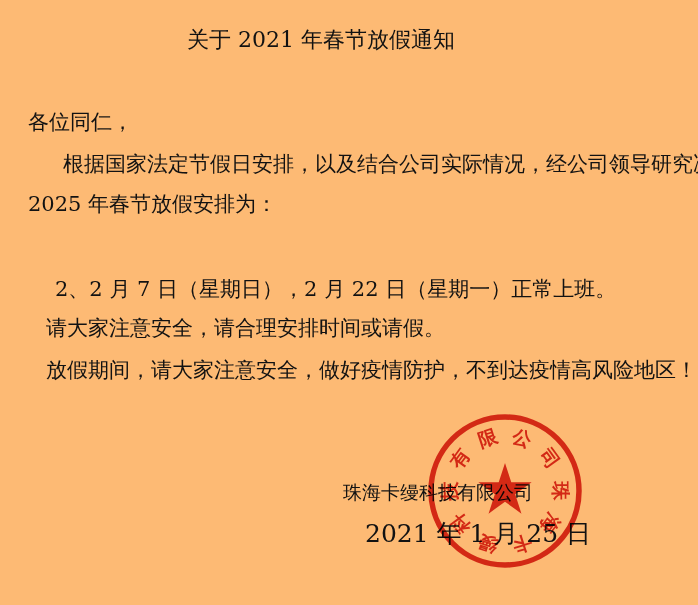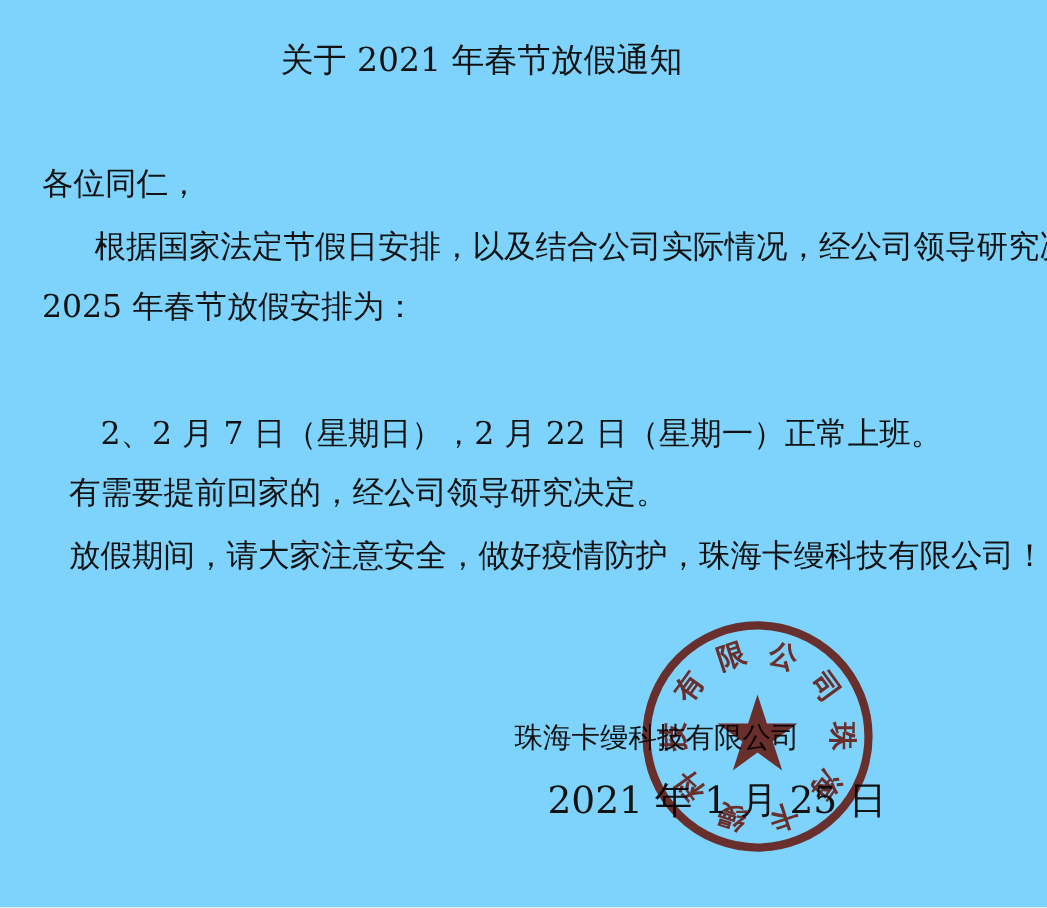--- a/index.html
+++ b/index.html
@@ -7,7 +7,7 @@
     position: relative;
     width: 698px;
     height: 605px;
-    background: #7dd3fc;
+    background: #fdba74;
     font-family: "DejaVu Serif", "Liberation Serif", serif;
     color: #121212;
     overflow: hidden;

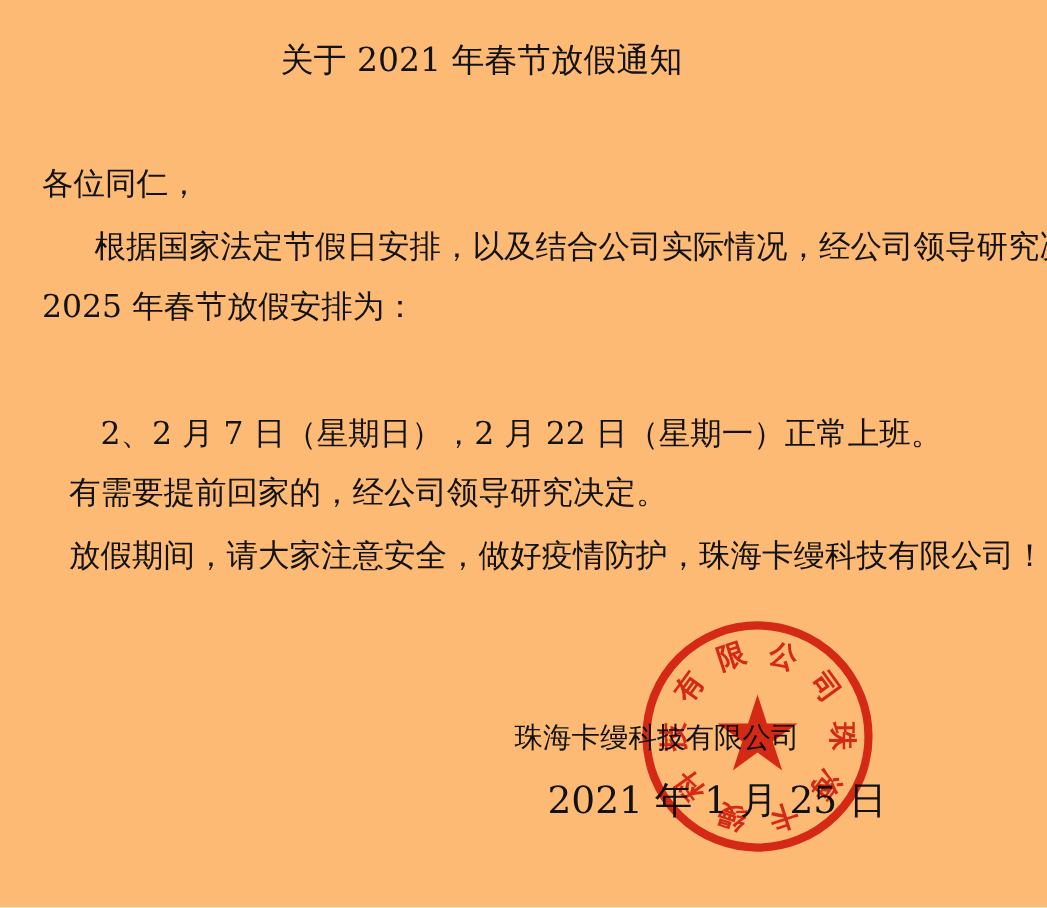--- a/index.html
+++ b/index.html
@@ -24,7 +24,7 @@
   .p0 { left: 63px; top: 151px; }
   .p1 { left: 28px; top: 191px; }
   .p2 { left: 55px; top: 235px; }
-  .p3 { left: 55px; top: 276px; margin-left: 12px; }
+  .p3 { left: 55px; top: 276px; }
   .p4 { left: 46px; top: 315px; }
   .p5 { left: 46px; top: 357px; }
   .sig-company { left: 343px; top: 479px; font-size: 19px; }

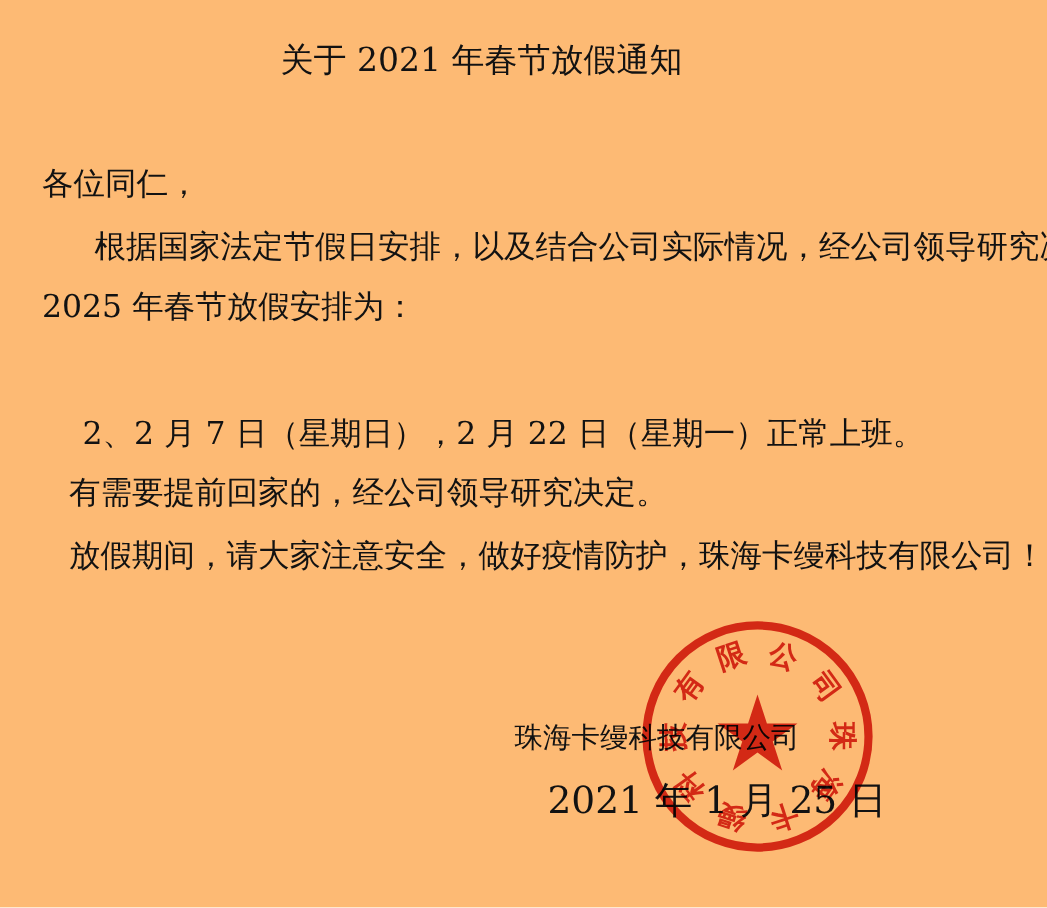--- a/index.html
+++ b/index.html
@@ -62,7 +62,7 @@
   <div class="line p0">根据国家法定节假日安排，以及结合公司实际情况，经公司领导研究决定，</div>
   <div class="line p1">2025 年春节放假安排为：</div>
   <div class="line p3">2、2 月 7 日（星期日），2 月 22 日（星期一）正常上班。</div>
-  <div class="line p4">有需要提前回家的，经公司领导研究决定。</div>
+  <div class="line p4">请大家注意安全，请合理安排时间或请假。</div>
   <div class="line p5">放假期间，请大家注意安全，做好疫情防护，珠海卡缦科技有限公司！</div>
 
   <div class="line sig-company">珠海卡缦科技有限公司</div>

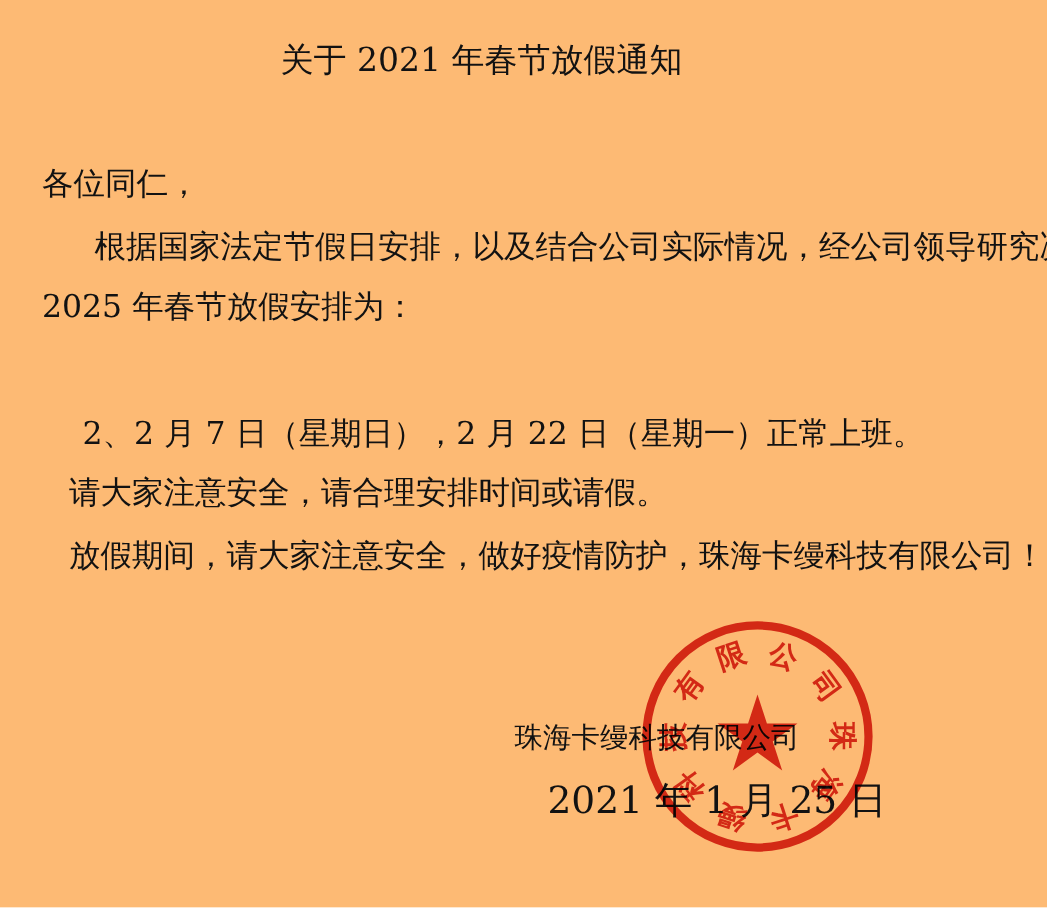--- a/index.html
+++ b/index.html
@@ -63,7 +63,7 @@
   <div class="line p1">2025 年春节放假安排为：</div>
   <div class="line p3">2、2 月 7 日（星期日），2 月 22 日（星期一）正常上班。</div>
   <div class="line p4">请大家注意安全，请合理安排时间或请假。</div>
-  <div class="line p5">放假期间，请大家注意安全，做好疫情防护，珠海卡缦科技有限公司！</div>
+  <div class="line p5">放假期间，请大家注意安全，做好疫情防护，不到达疫情高风险地区！</div>
 
   <div class="line sig-company">珠海卡缦科技有限公司</div>
   <div class="line sig-date">2021 年 1 月 25 日</div>

